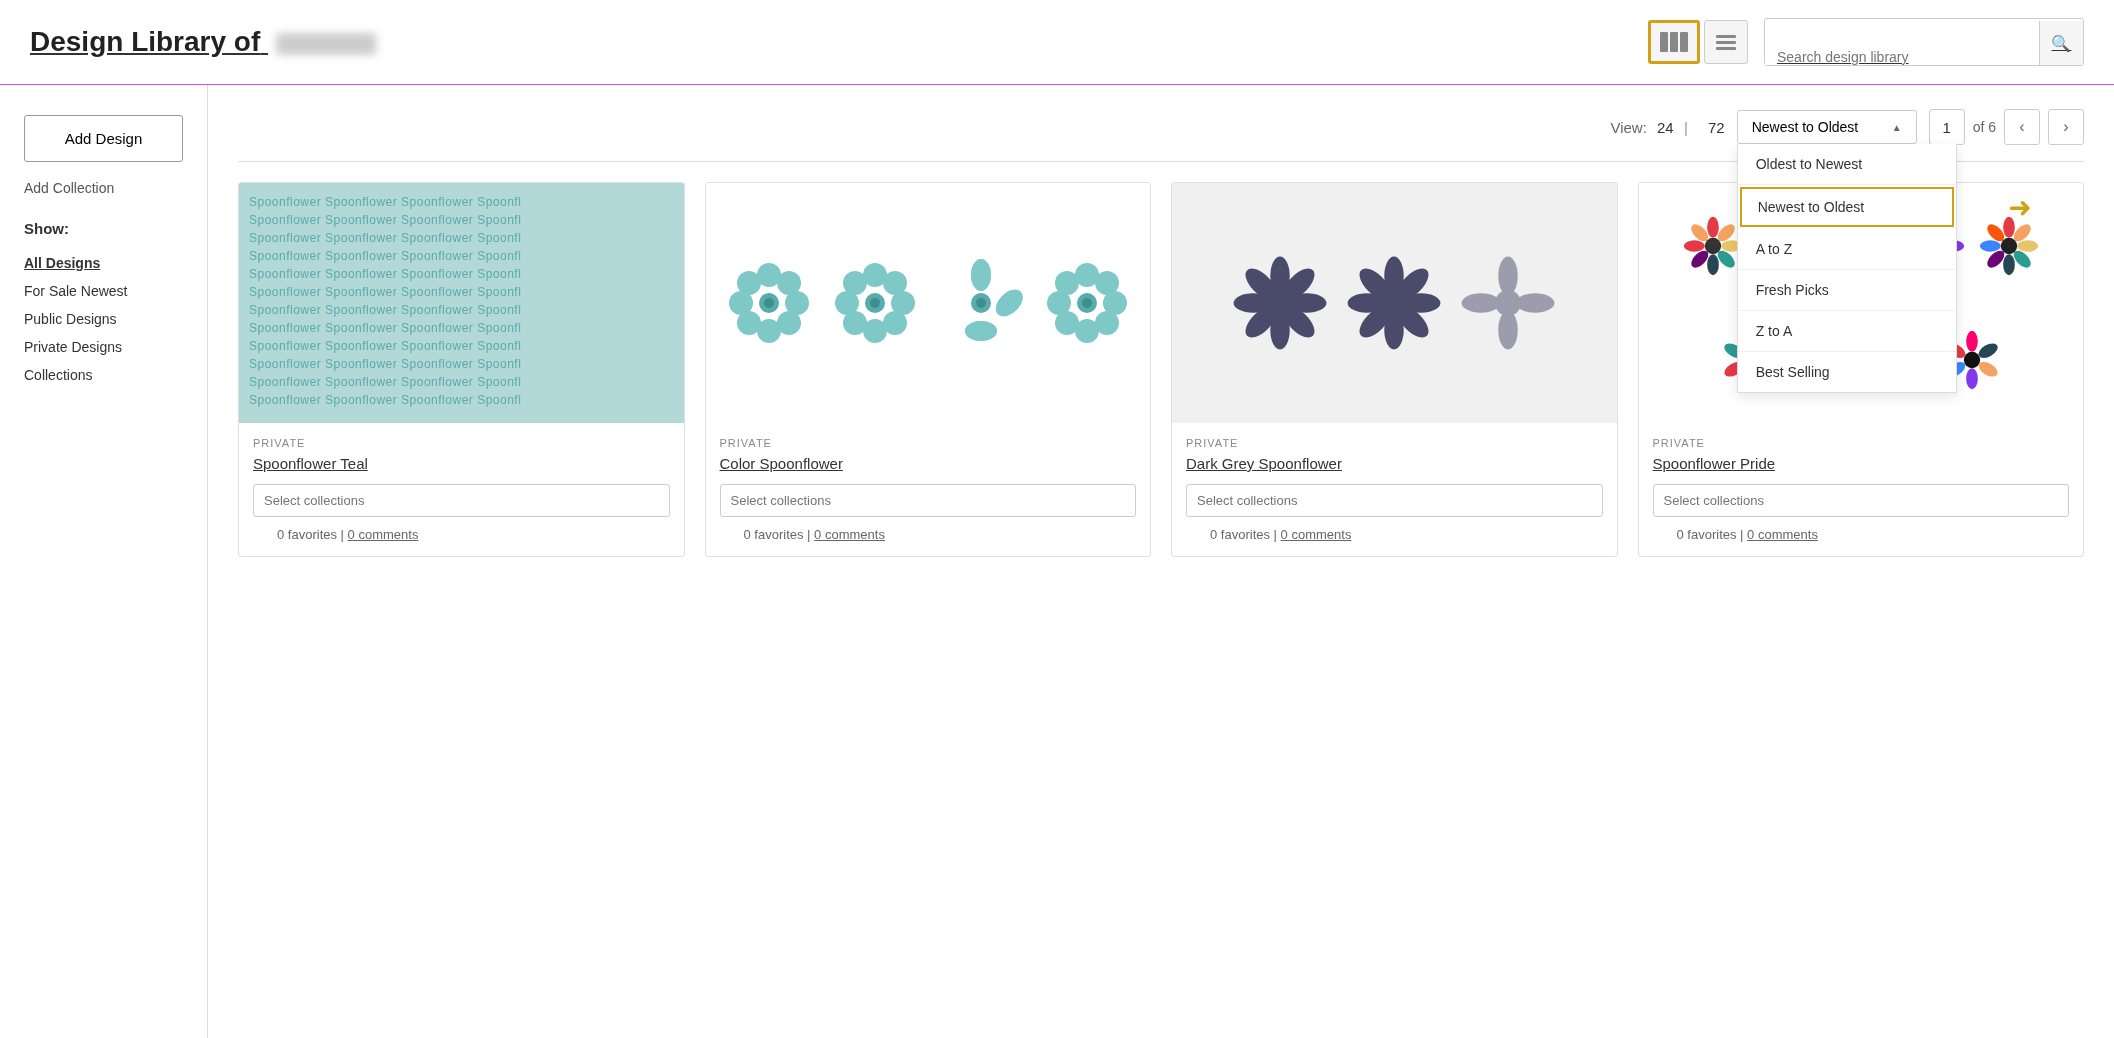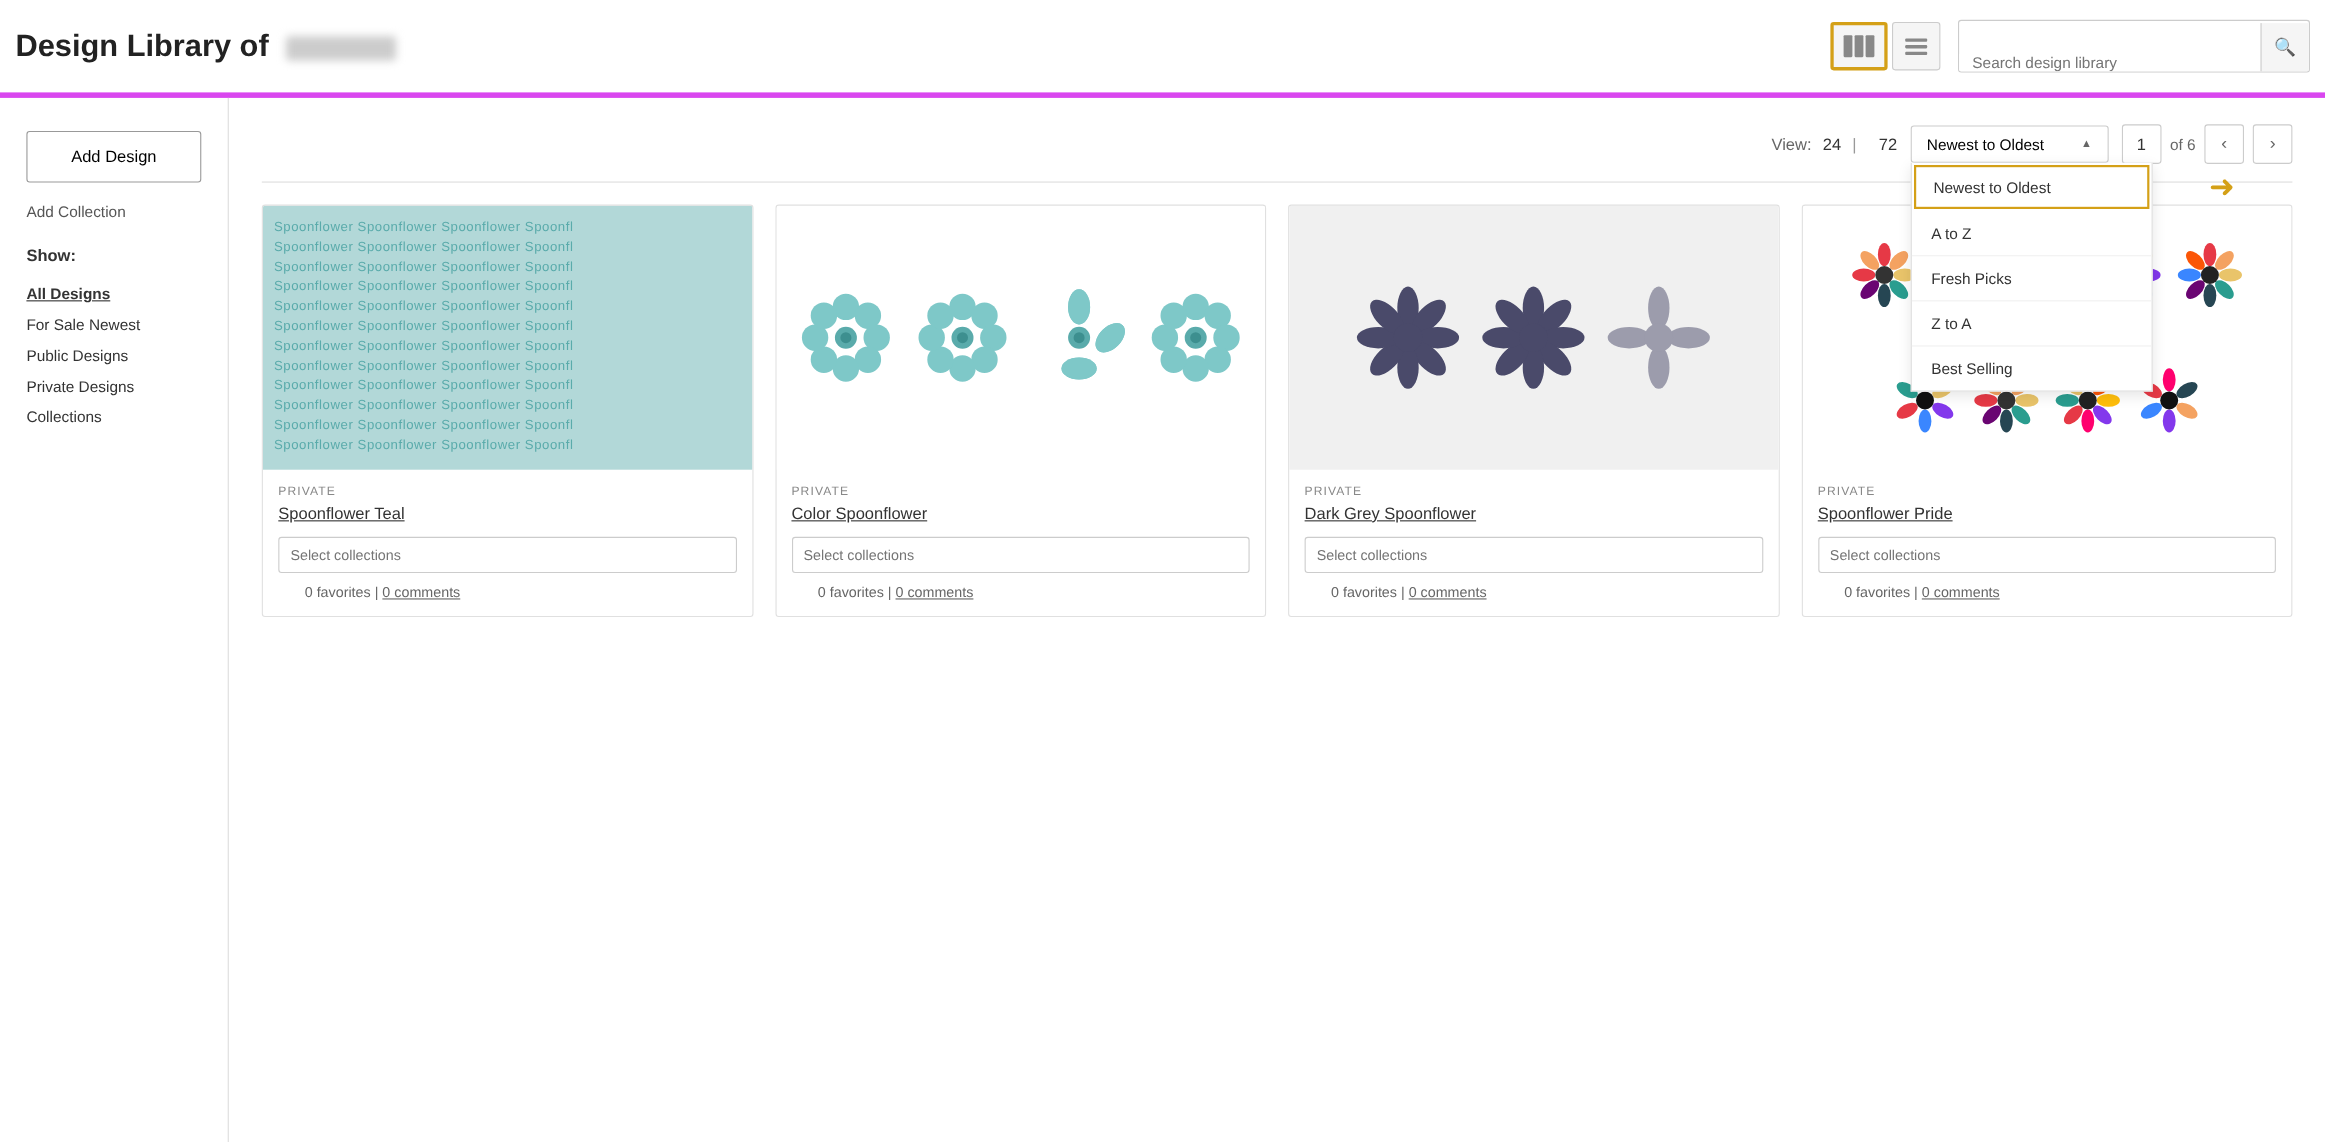--- a/index.html
+++ b/index.html
@@ -9,9 +9,10 @@
     .header {
       display: flex;
       align-items: center;
-      padding: 18px 14px;
-      border-bottom: 5px solid #d946ef;
+      padding: 18px 30px;
+      border-bottom: 1px solid #d946ef;
       background: #fff;
+      text-decoration: underline;
     }
     .header-title {
       font-size: 28px;

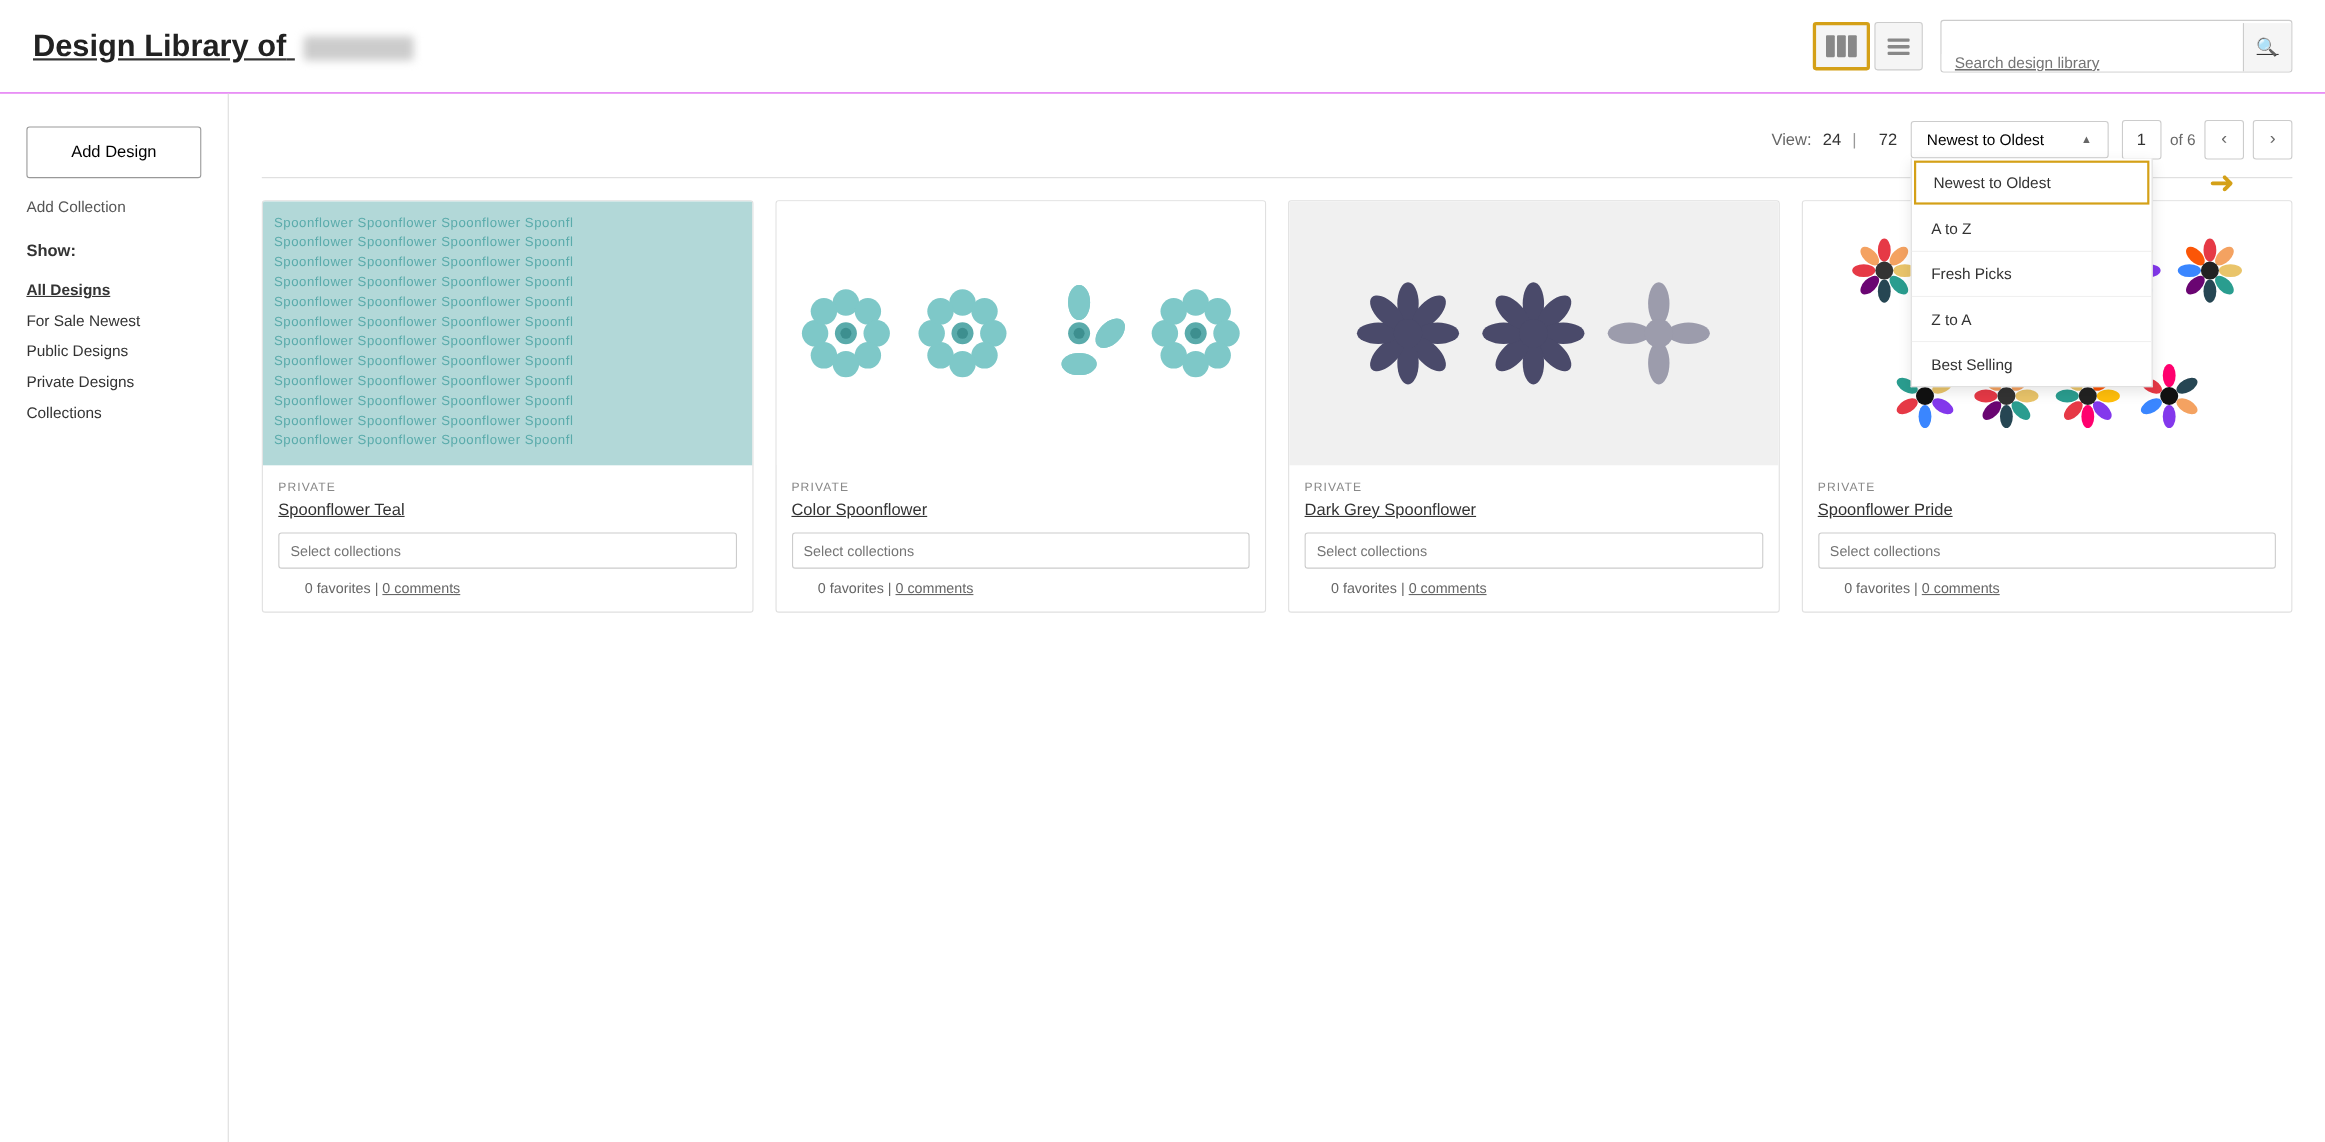--- a/index.html
+++ b/index.html
@@ -402,6 +402,7 @@
         </button>
 
         <div class="sort-menu">
+          <div class="sort-menu-item">Oldest to Newest</div>
           <div class="sort-menu-item active" style="position:relative;">
             <span>Newest to Oldest</span>
             

